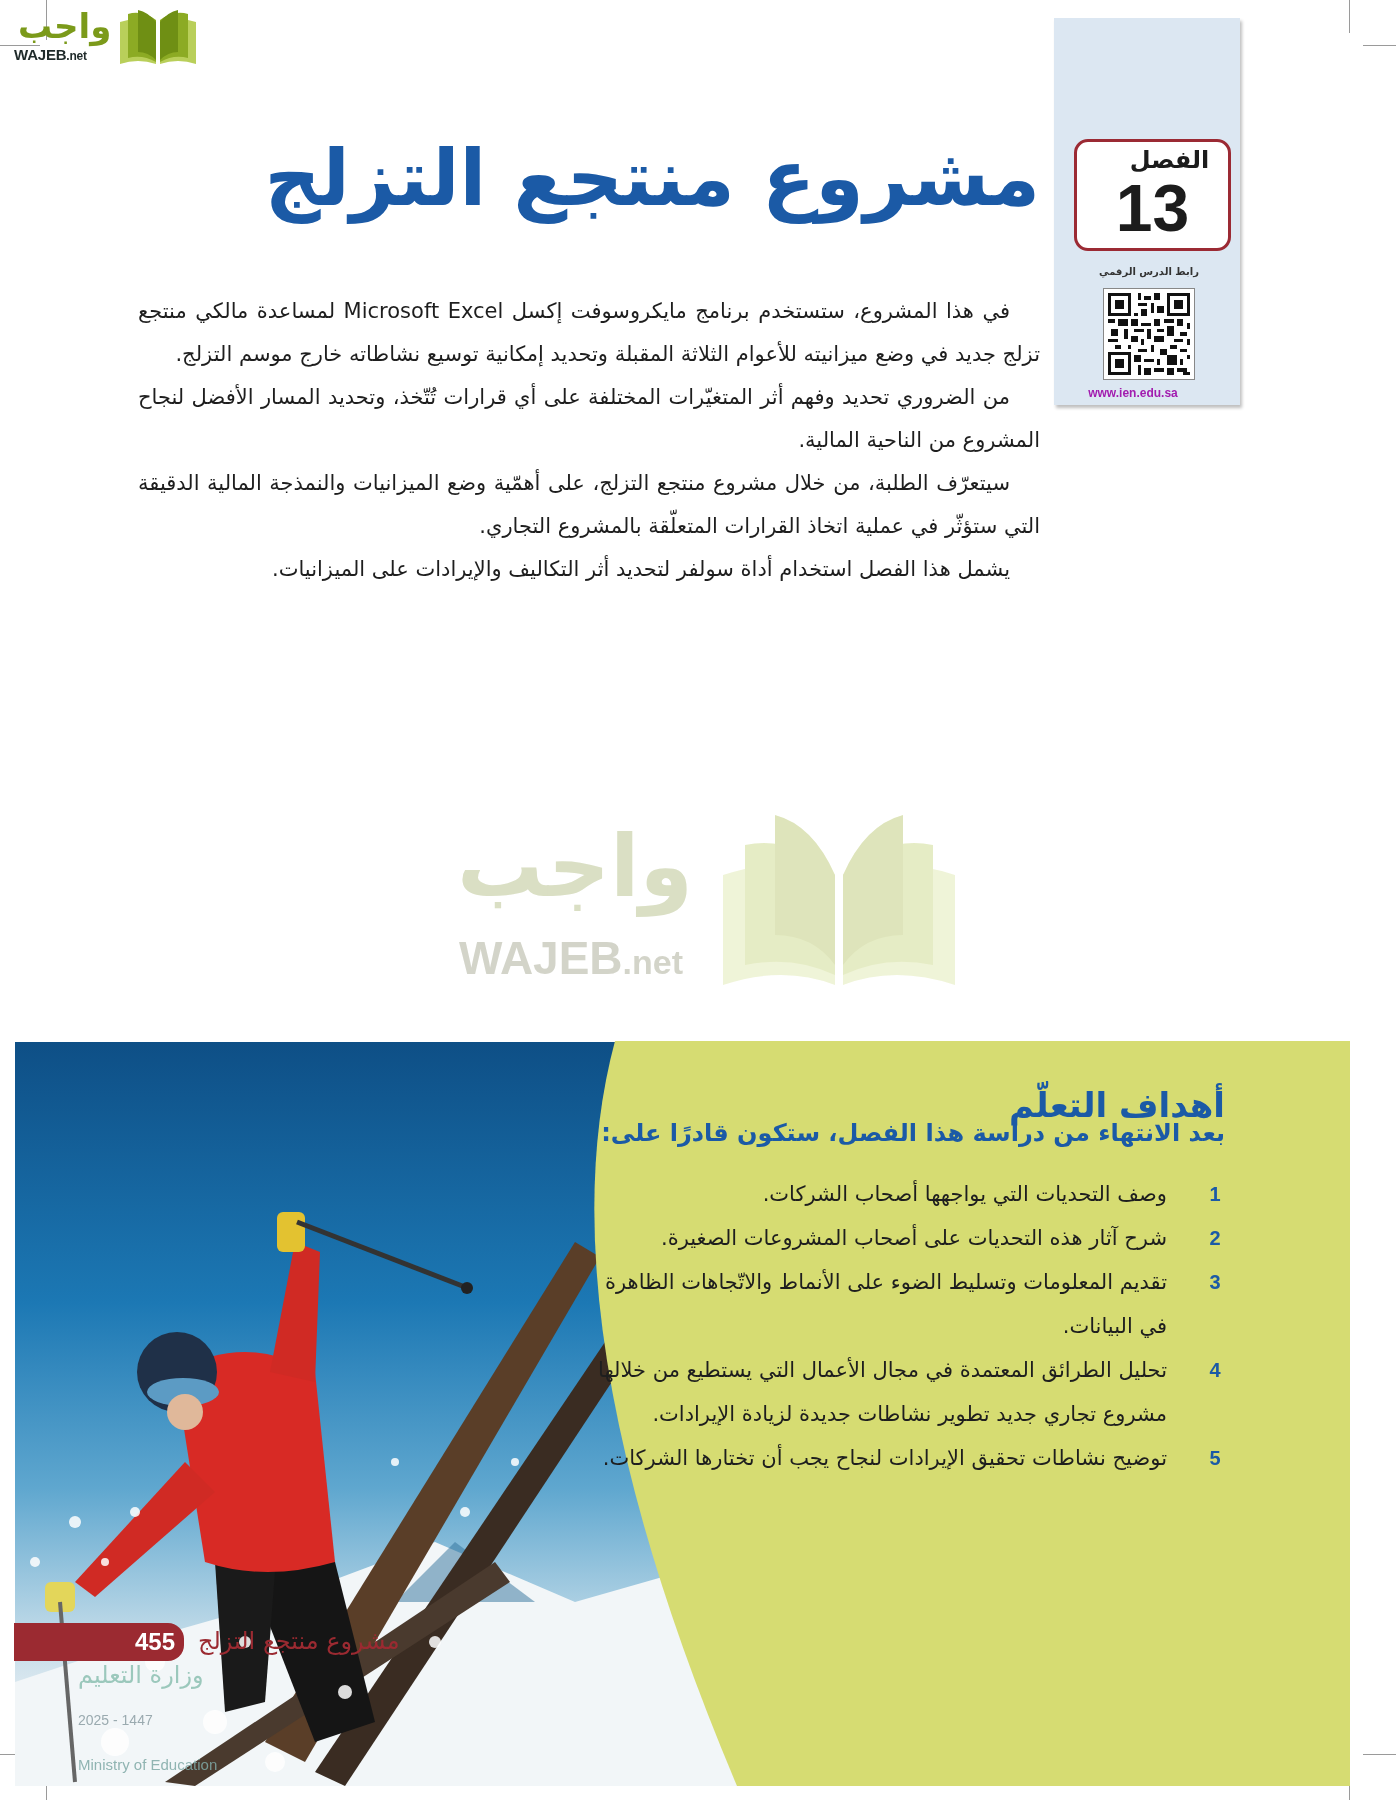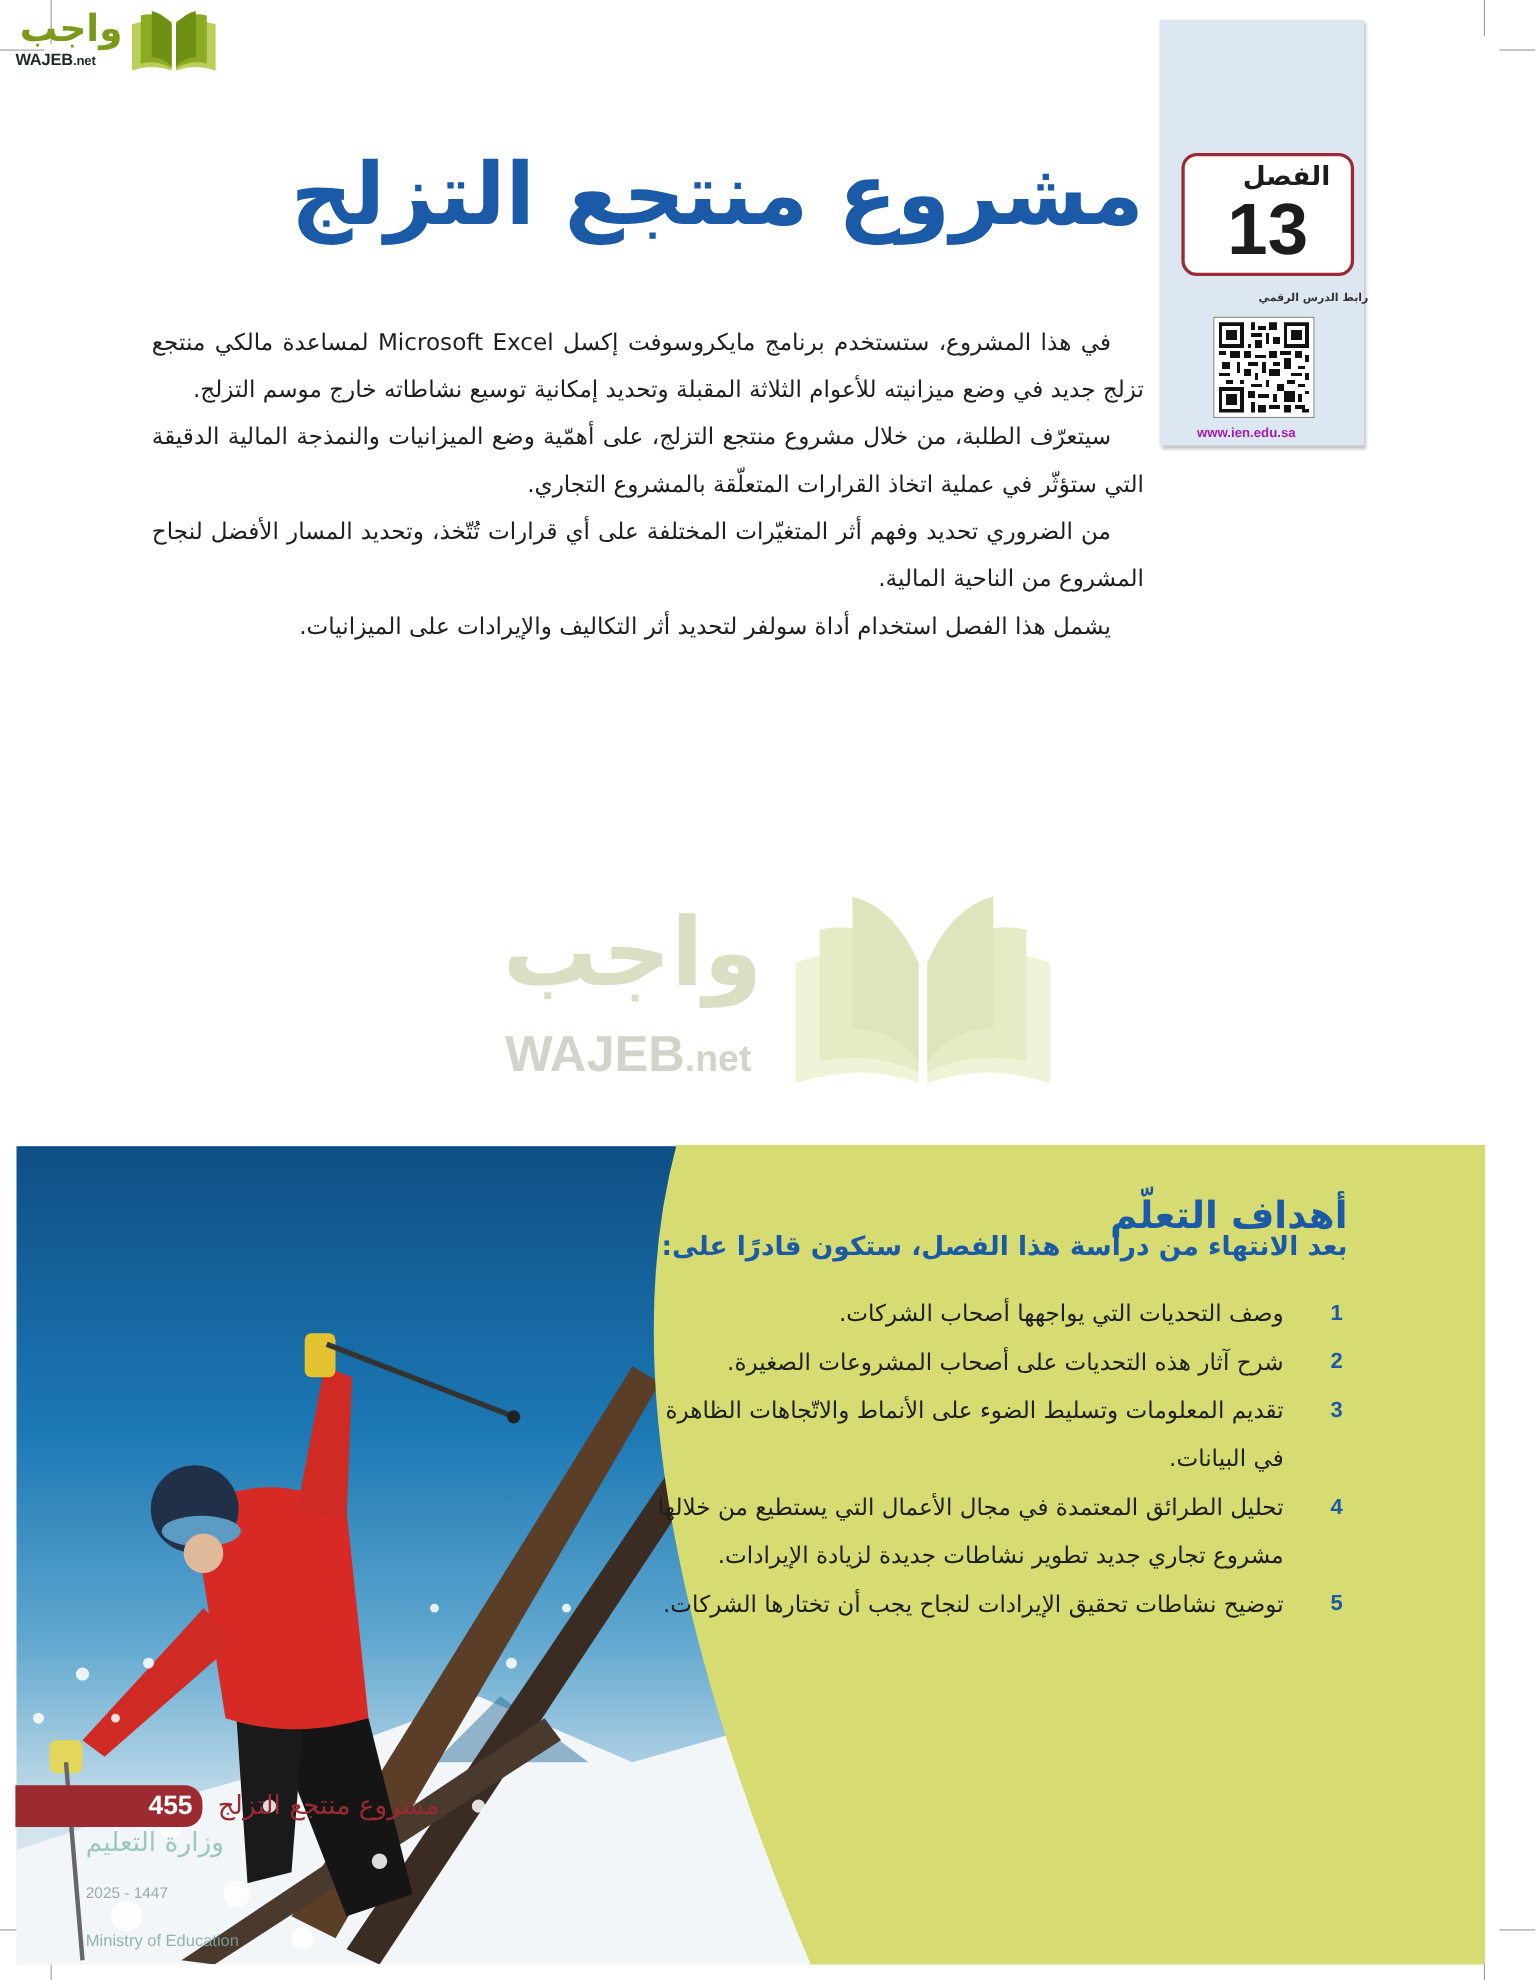--- a/index.html
+++ b/index.html
@@ -21,7 +21,7 @@
   .chapter-box { position: absolute; left: 20px; top: 121px; width: 157px; height: 112px; background: #fff; border: 3px solid #9b2a34; border-radius: 14px; text-align: center; }
   .chapter-label { display: block; margin-top: 3px; font-size: 24px; font-weight: bold; color: #1c1c1c; direction: rtl; line-height: 30px; padding-left: 34px; }
   .chapter-num { display: block; font-size: 66px; font-weight: bold; color: #1c1c1c; font-family: "Liberation Sans", sans-serif; line-height: 66px; }
-  .digital-link { position: absolute; left: 0; width: 190px; top: 248px; text-align: right; font-size: 10px; font-weight: bold; direction: rtl; color: #333; }
+  .digital-link { position: absolute; left: 0; width: 190px; top: 248px; text-align: center; font-size: 10px; font-weight: bold; direction: rtl; color: #333; }
   .qr { position: absolute; left: 49px; top: 270px; width: 92px; height: 92px; background: #fff; border: 1px solid #888; padding: 4px; }
   .qr svg { width: 100%; height: 100%; display: block; }
   .site-url { position: absolute; left: 0; width: 158px; top: 368px; text-align: center; font-size: 12px; font-weight: bold; color: #a21caf; font-family: "Liberation Sans", sans-serif; }

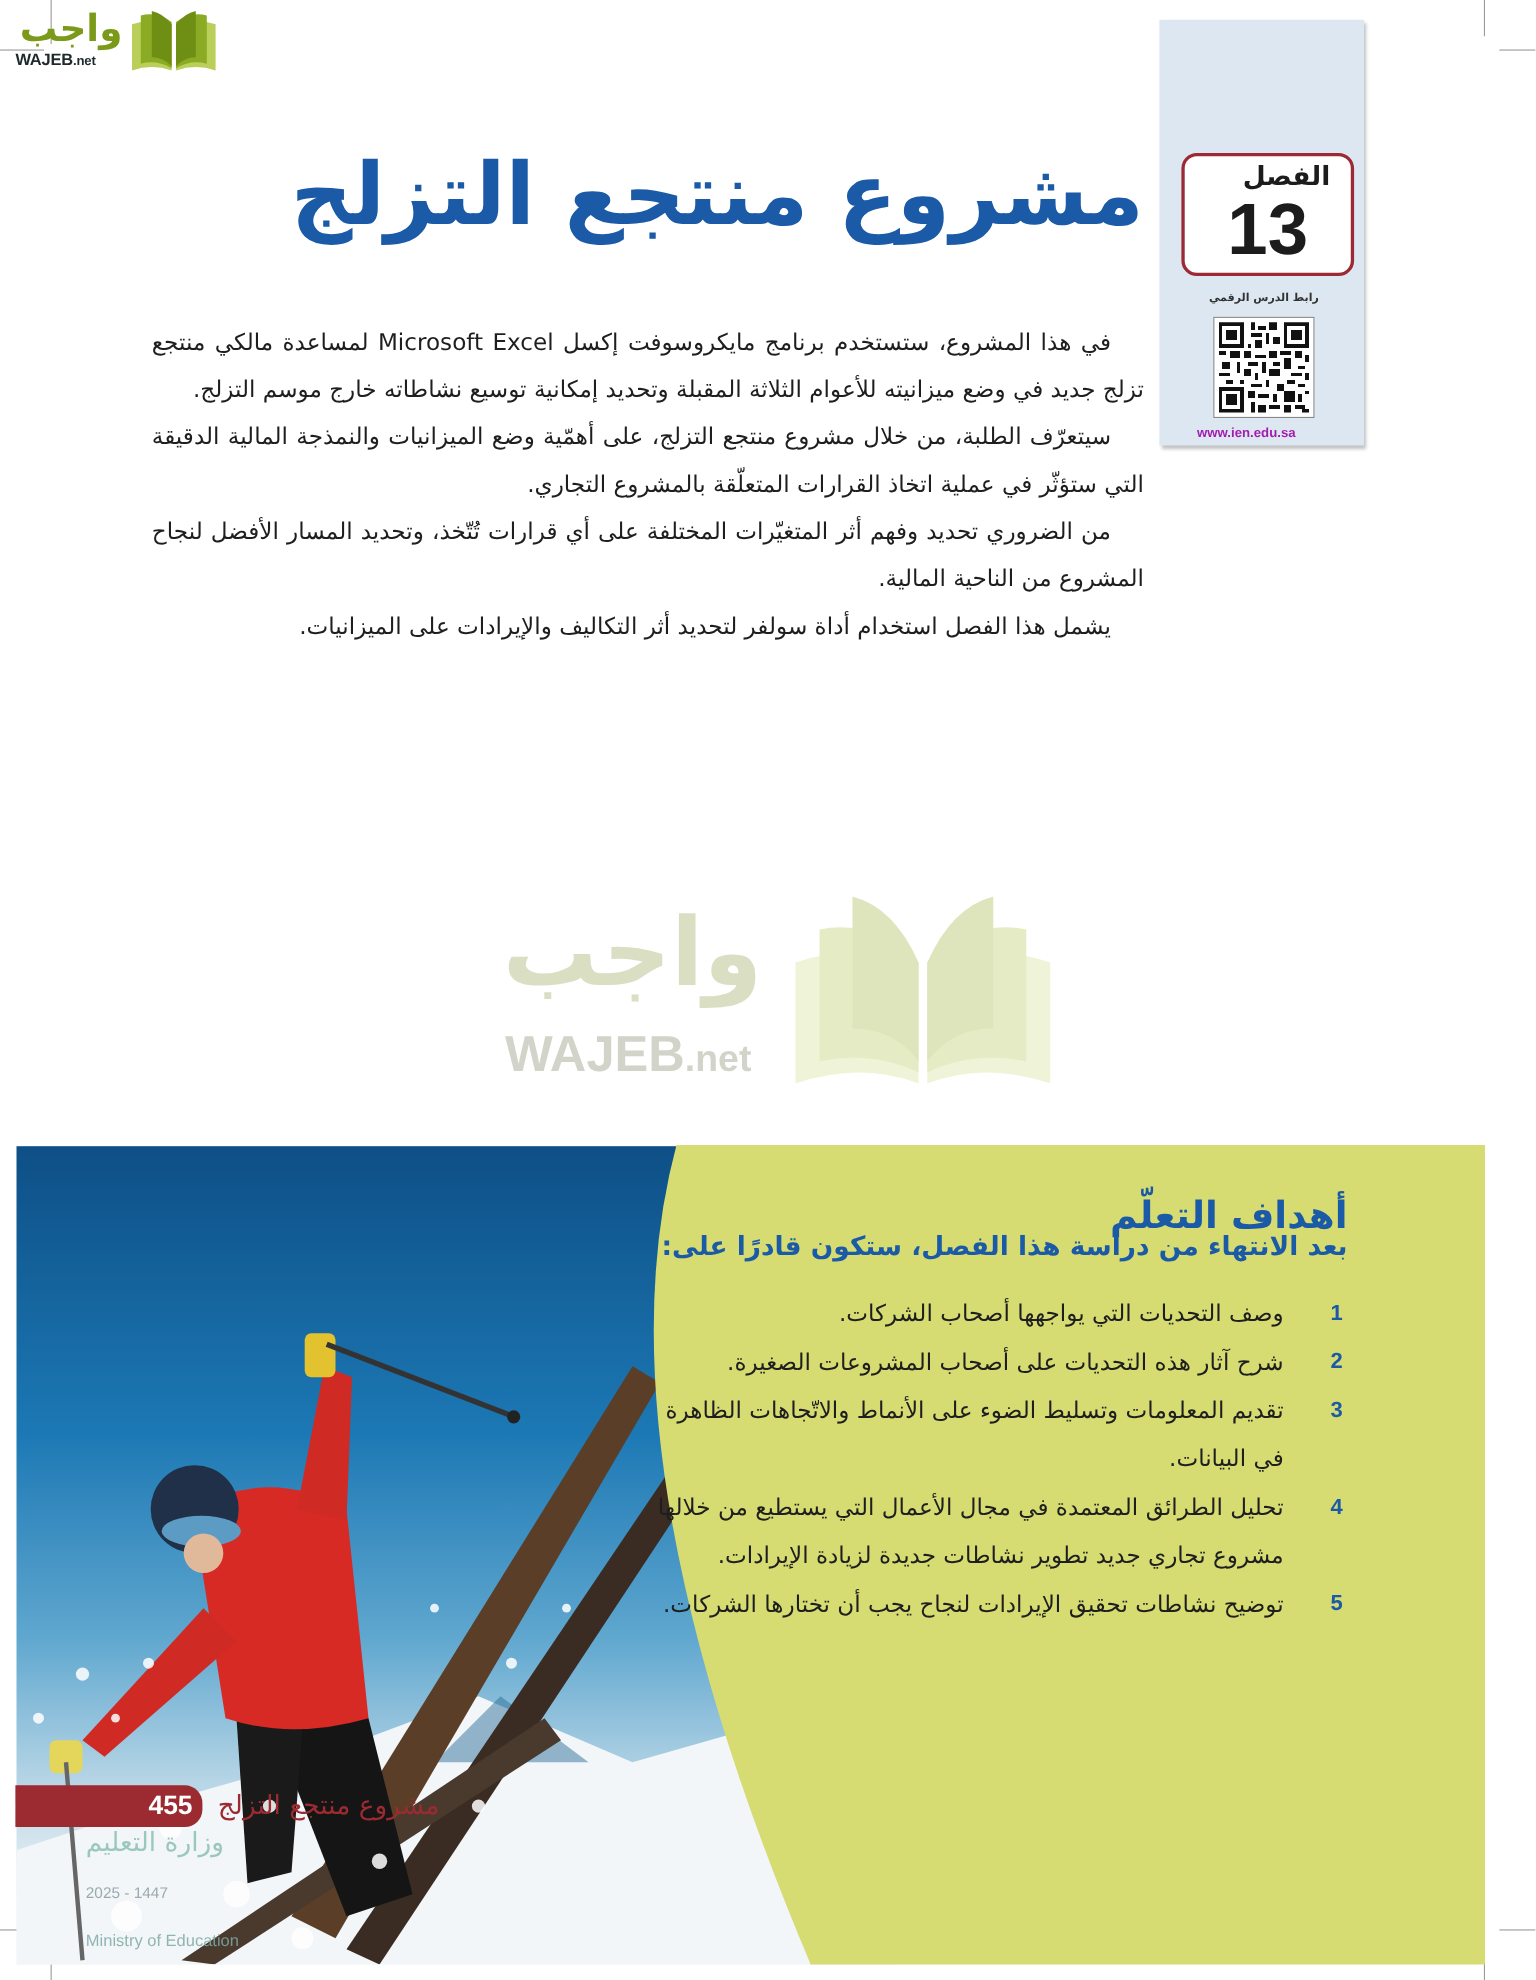--- a/index.html
+++ b/index.html
@@ -163,8 +163,8 @@
 
 <div class="intro">
   <p>في هذا المشروع، ستستخدم برنامج مايكروسوفت إكسل Microsoft Excel لمساعدة مالكي منتجع تزلج جديد في وضع ميزانيته للأعوام الثلاثة المقبلة وتحديد إمكانية توسيع نشاطاته خارج موسم التزلج.</p>
+  <p>من الضروري تحديد وفهم أثر المتغيّرات المختلفة على أي قرارات تُتّخذ، وتحديد المسار الأفضل لنجاح المشروع من الناحية المالية.</p>
   <p>سيتعرّف الطلبة، من خلال مشروع منتجع التزلج، على أهمّية وضع الميزانيات والنمذجة المالية الدقيقة التي ستؤثّر في عملية اتخاذ القرارات المتعلّقة بالمشروع التجاري.</p>
-  <p>من الضروري تحديد وفهم أثر المتغيّرات المختلفة على أي قرارات تُتّخذ، وتحديد المسار الأفضل لنجاح المشروع من الناحية المالية.</p>
   <p class="last">يشمل هذا الفصل استخدام أداة سولفر لتحديد أثر التكاليف والإيرادات على الميزانيات.</p>
 </div>
 

